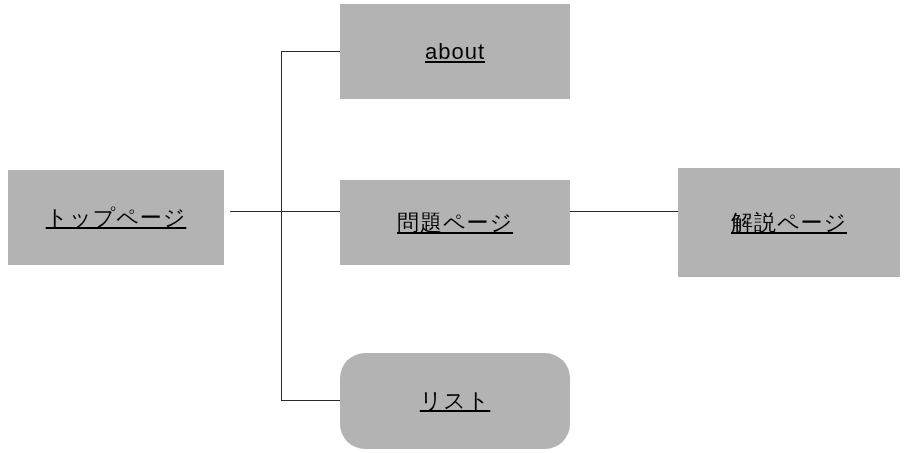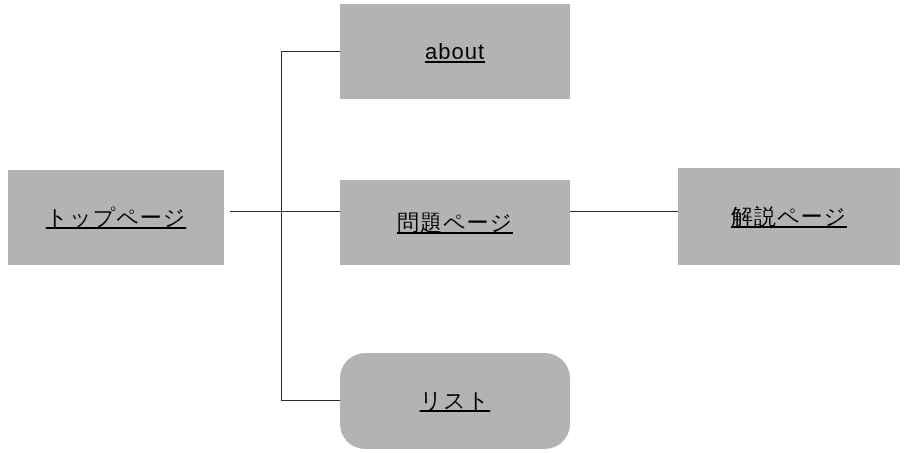--- a/index.html
+++ b/index.html
@@ -34,7 +34,7 @@
   #n-about      { left: 340px; top: 4px;   width: 230px; height: 95px; }
   #n-problem    { left: 340px; top: 168px; width: 230px; height: 85px; margin-top: 12px; }
   #n-list       { left: 340px; top: 353px; width: 230px; height: 96px; border-radius: 25px; }
-  #n-explain    { left: 678px; top: 168px; width: 222px; height: 97px; text-align: center; }
+  #n-explain    { left: 678px; top: 168px; width: 222px; height: 109px; text-align: center; }
   
   .line {
     position: absolute;

